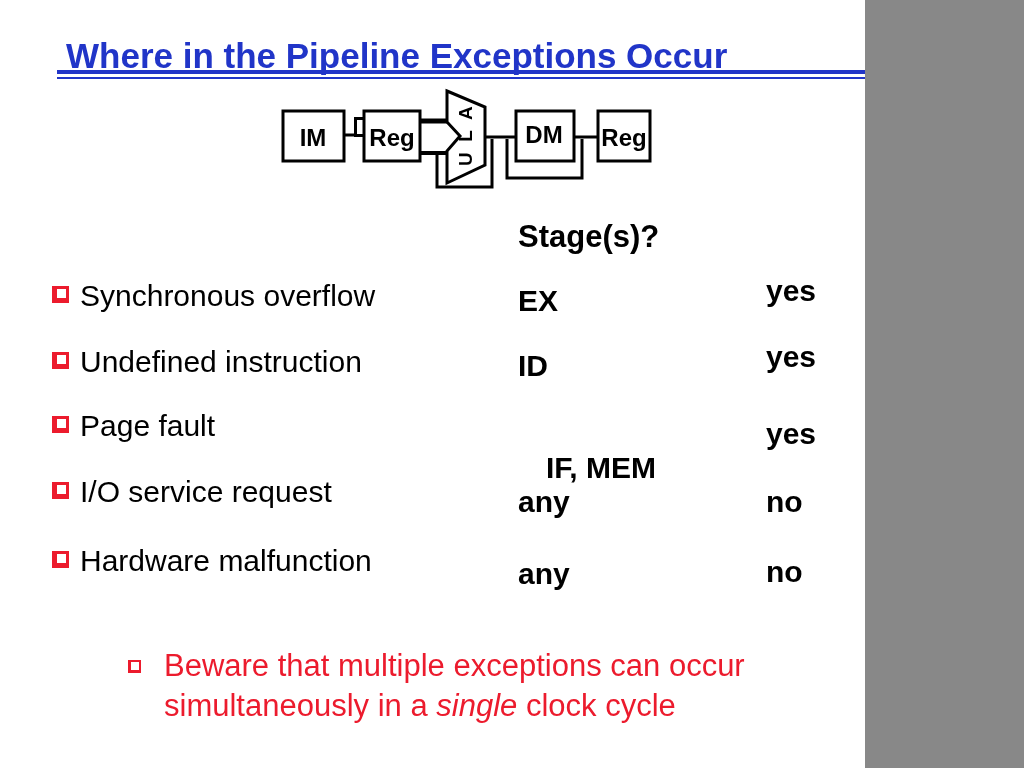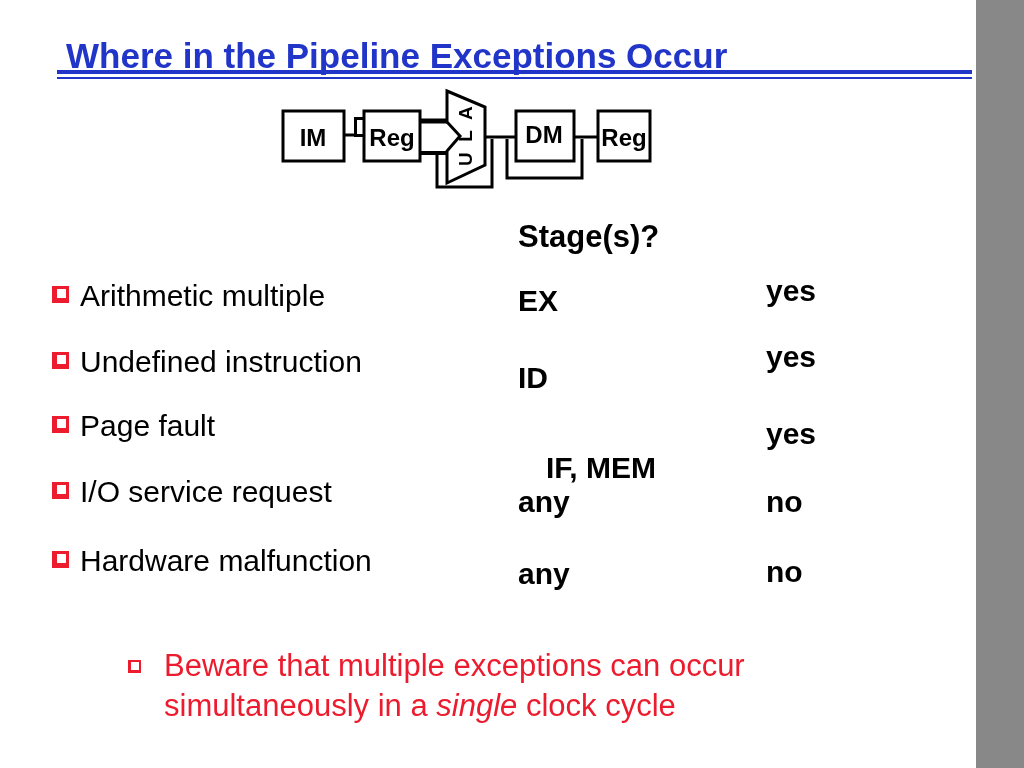--- a/index.html
+++ b/index.html
@@ -9,7 +9,7 @@
   html,body{margin:0;padding:0;background:#888;}
   .slide{
     position:relative;
-    width:976px;height:768px;
+    width:865px;height:768px;
     background:#ffffff;
     overflow:hidden;
     font-family:"Liberation Sans","DejaVu Sans",sans-serif;

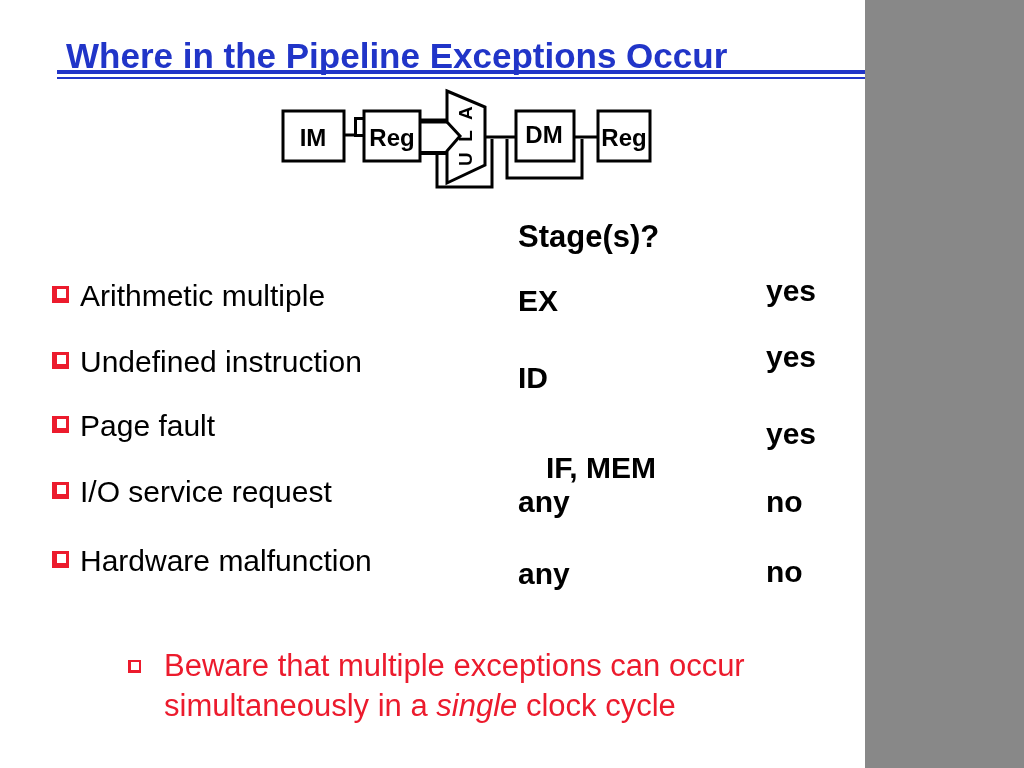--- a/index.html
+++ b/index.html
@@ -110,7 +110,7 @@
 
   <div class="abs row-label" style="top:279px;">
     <span class="bullet"></span>
-    <span>Arithmetic multiple</span>
+    <span>Synchronous overflow</span>
   </div>
   <div class="abs row-label" style="top:409px;">
     <span class="bullet"></span>

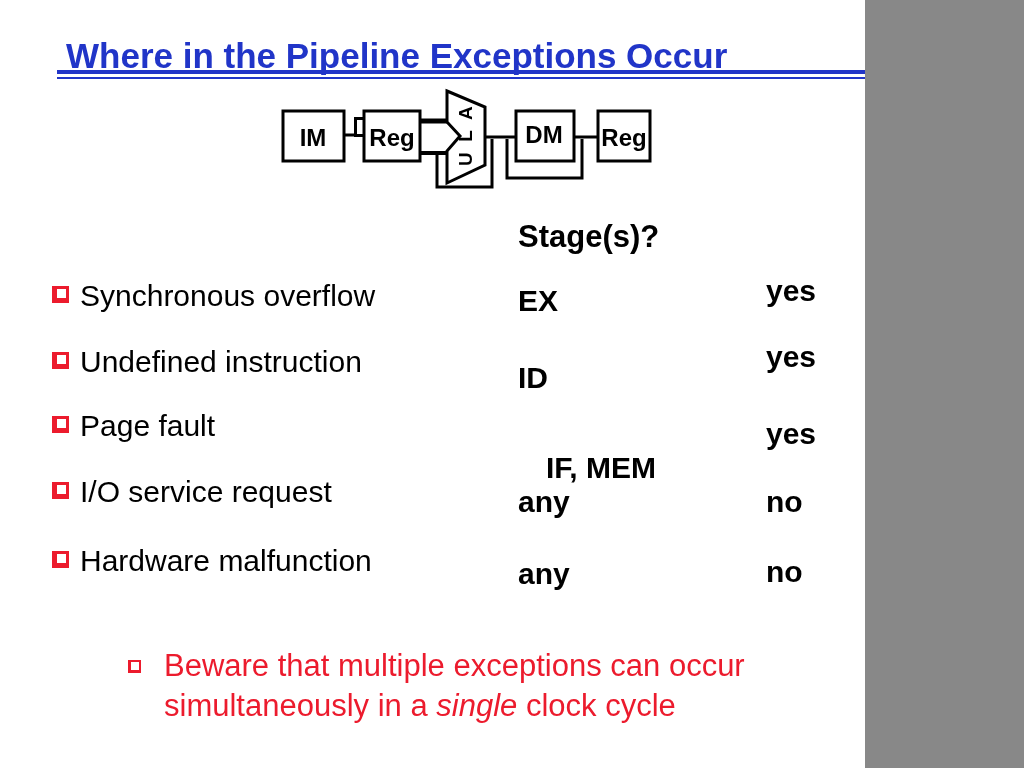--- a/index.html
+++ b/index.html
@@ -130,7 +130,7 @@
   </div>
 
   <div class="abs cell" style="left:518px;top:284px;">EX</div>
-  <div class="abs cell" style="left:518px;top:361px;">ID</div>
+  <div class="abs cell" style="left:518px;top:349px;">ID</div>
   <div class="abs cell" style="left:546px;top:404px;margin-top:47px;">IF, MEM</div>
   <div class="abs cell" style="left:518px;top:485px;">any</div>
   <div class="abs cell" style="left:518px;top:557px;">any</div>

